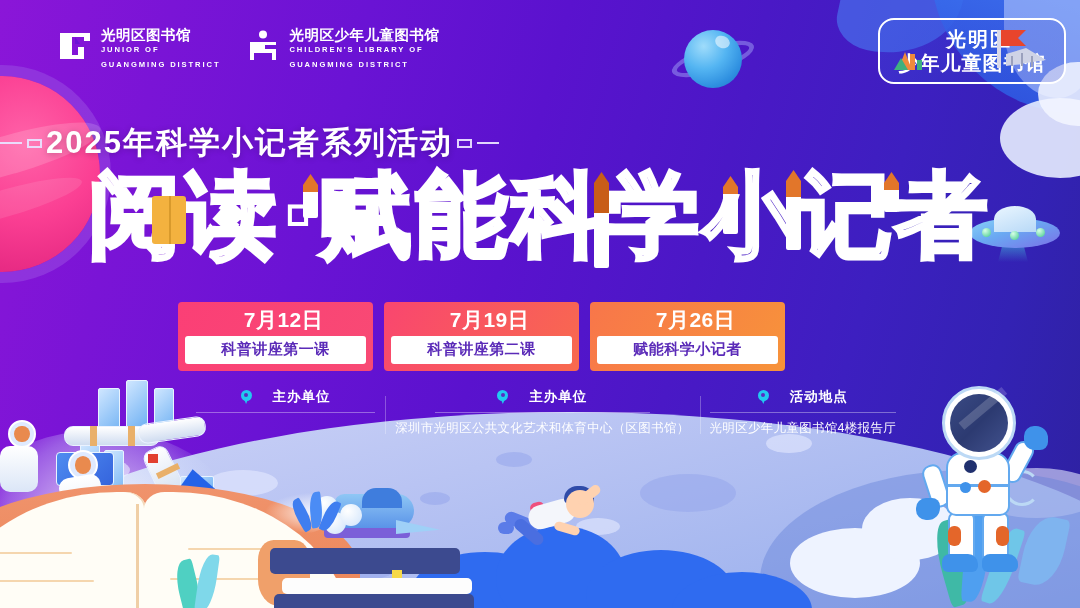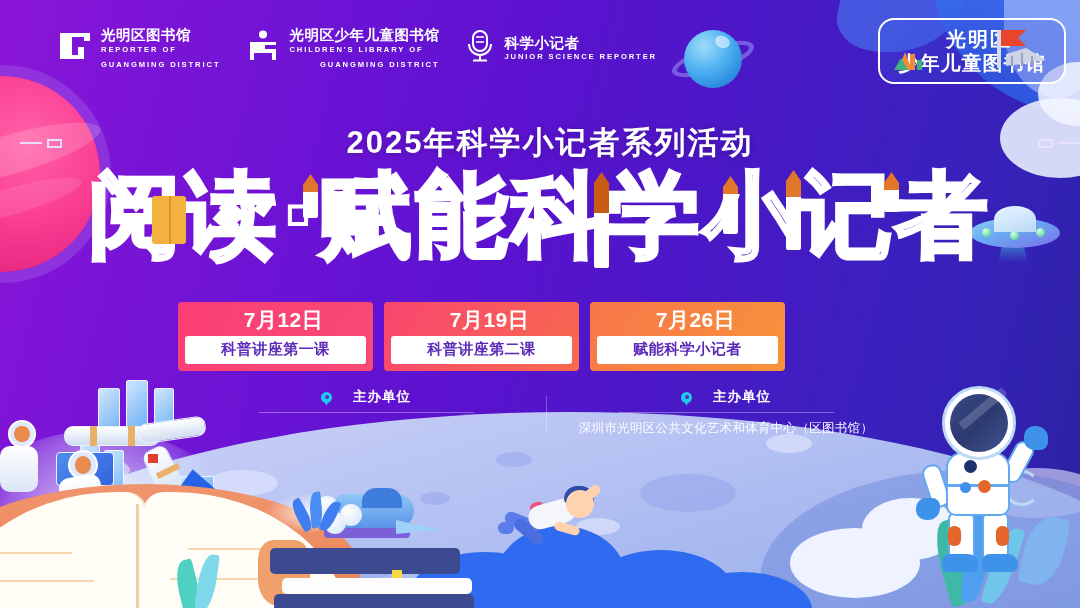--- a/index.html
+++ b/index.html
@@ -420,7 +420,7 @@
       </span>
       <span class="txt">
         <div class="cn">光明区图书馆</div>
-        <div class="en">REPORTER OF</div>
+        <div class="en">JUNIOR OF</div>
         <div class="en2">GUANGMING  DISTRICT</div>
       </span>
     </div>

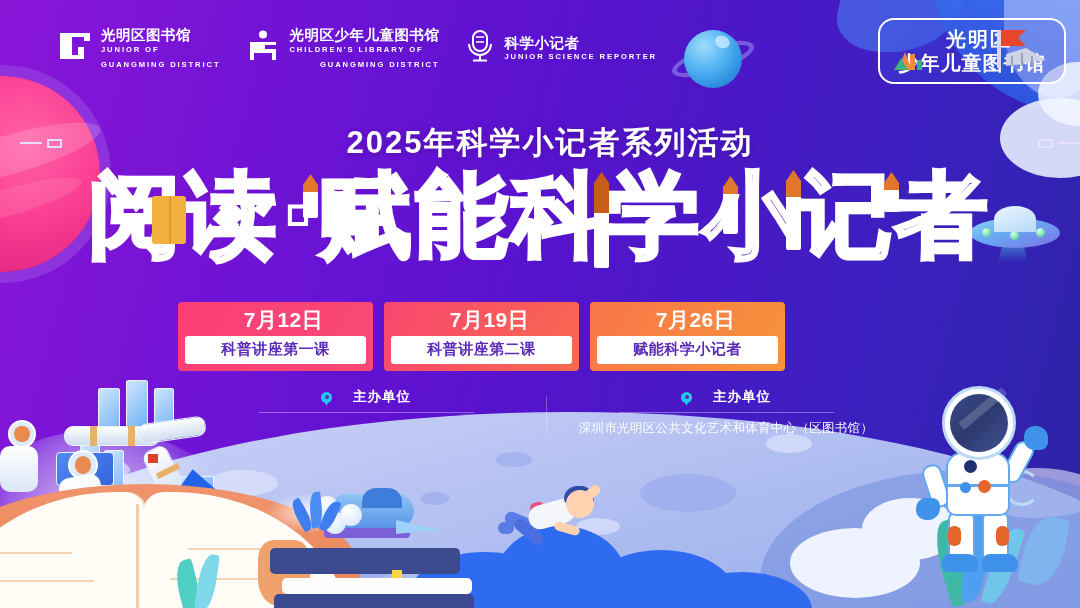--- a/index.html
+++ b/index.html
@@ -440,21 +440,6 @@
       </span>
     </div>
 
-    <div class="logo">
-      <span class="mark">
-        <svg width="30" height="34" viewBox="0 0 30 34">
-          <rect x="8" y="2" width="14" height="20" rx="7" fill="none" stroke="#fff" stroke-width="2"></rect>
-          <path d="M4 15 a11 11 0 0 0 22 0" fill="none" stroke="#fff" stroke-width="2"></path>
-          <line x1="15" y1="26" x2="15" y2="31" stroke="#fff" stroke-width="2"></line>
-          <line x1="8" y1="31.5" x2="22" y2="31.5" stroke="#fff" stroke-width="2"></line>
-          <path d="M11 8 h8 M11 13 h8" stroke="#fff" stroke-width="1.6"></path>
-        </svg>
-      </span>
-      <span class="txt">
-        <div class="cn">科学小记者</div>
-        <div class="en">JUNIOR  SCIENCE  REPORTER</div>
-      </span>
-    </div>
   </div>
 
   <div class="corner-logo">

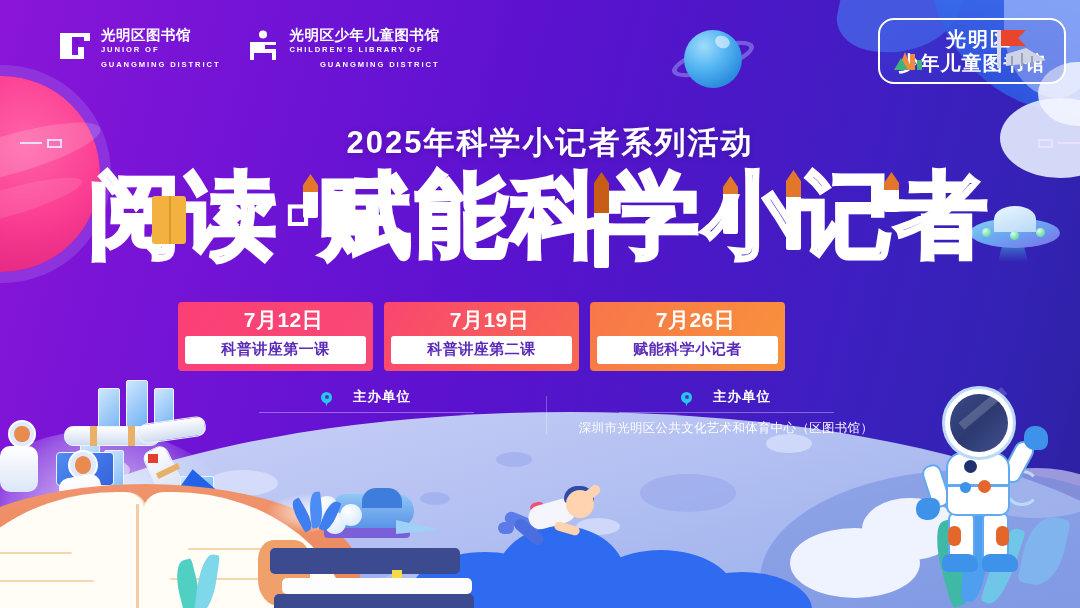--- a/index.html
+++ b/index.html
@@ -164,7 +164,7 @@
   .logo .txt{line-height:1;}
   .logo .cn{color:#fff;font-size:14.5px;font-weight:700;letter-spacing:.5px;white-space:nowrap;}
   .logo .en{color:#fff;font-size:7.6px;font-weight:700;letter-spacing:1.9px;margin-top:3px;white-space:nowrap;}
-  .logo .en2{color:#fff;font-size:7.6px;font-weight:700;letter-spacing:1.9px;margin-top:8px;white-space:nowrap;text-align:right;}
+  .logo .en2{color:#fff;font-size:7.6px;font-weight:700;letter-spacing:1.9px;margin-top:8px;white-space:nowrap;}
 
   
   .corner-logo{

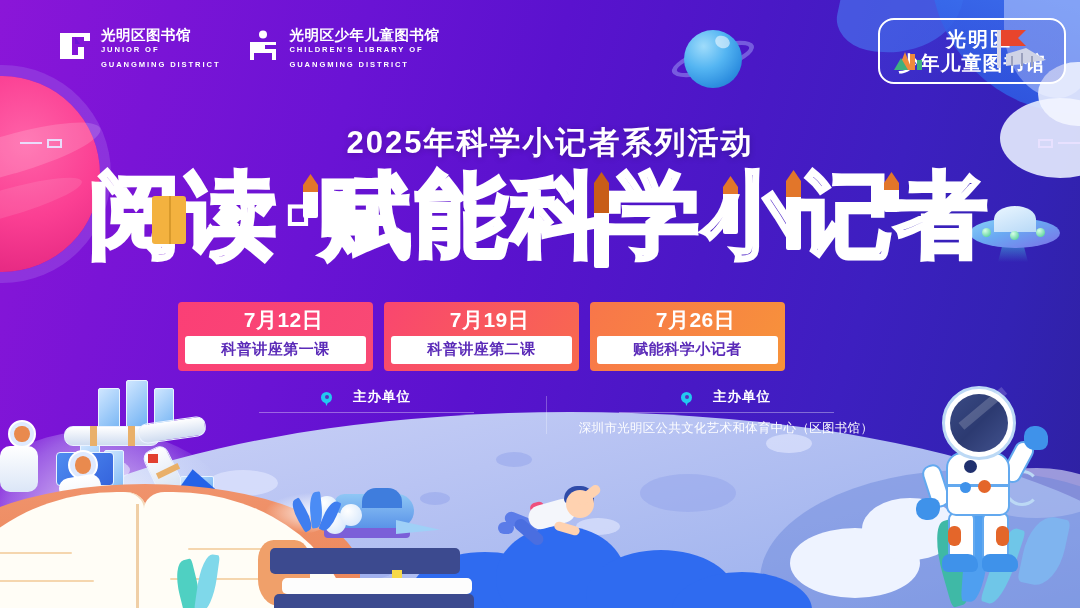--- a/index.html
+++ b/index.html
@@ -178,7 +178,7 @@
   .corner-deco{position:absolute;}
 
   
-  .subtitle-row{position:absolute;left:0;right:0;top:122px;display:flex;align-items:center;justify-content:space-between;gap:4px;margin-left:20px;}
+  .subtitle-row{position:absolute;left:0;right:0;top:122px;display:flex;align-items:center;justify-content:flex-start;gap:4px;}
   .subtitle{
     color:#fff;font-size:31px;font-weight:700;letter-spacing:2px;white-space:nowrap;
     text-shadow:0 1px 6px rgba(0,0,0,.22);

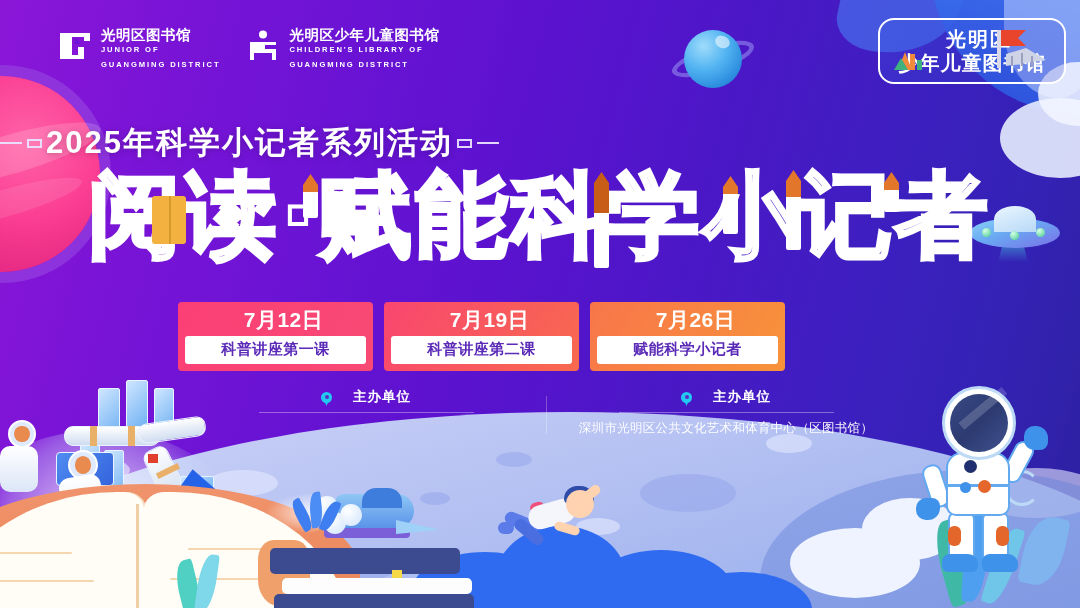--- a/index.html
+++ b/index.html
@@ -224,7 +224,7 @@
   .info{position:absolute;left:186px;top:388px;width:720px;display:flex;}
   .col{flex:1;display:flex;flex-direction:column;align-items:center;padding:0 10px;position:relative;}
   .col+.col:before{content:"";position:absolute;left:0;top:8px;width:1px;height:38px;background:rgba(255,255,255,.28);}
-  .col .head{display:flex;align-items:flex-end;gap:21px;}
+  .col .head{display:flex;align-items:center;gap:21px;}
   .col .head .lbl{color:#fff;font-size:13.5px;font-weight:700;letter-spacing:1px;white-space:nowrap;}
   .pin{width:11px;height:14px;position:relative;flex:0 0 auto;}
   .pin:before{

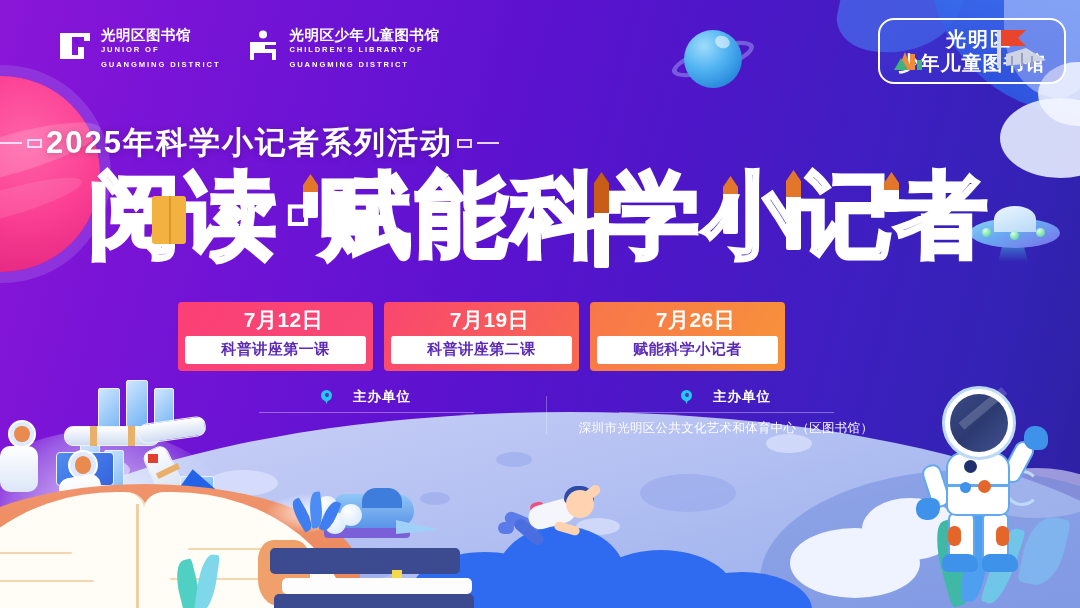--- a/index.html
+++ b/index.html
@@ -545,6 +545,16 @@
       <div class="val">深圳市光明区公共文化艺术和体育中心（区图书馆）</div>
     </div>
 
+    <div class="col">
+      <div class="head">
+        <span class="pin">
+            <i></i>
+          </span>
+        <span class="lbl">活动地点</span>
+      </div>
+      <div class="rule"></div>
+      <div class="val">光明区少年儿童图书馆4楼报告厅</div>
+    </div>
   </div>
 
 </div>

